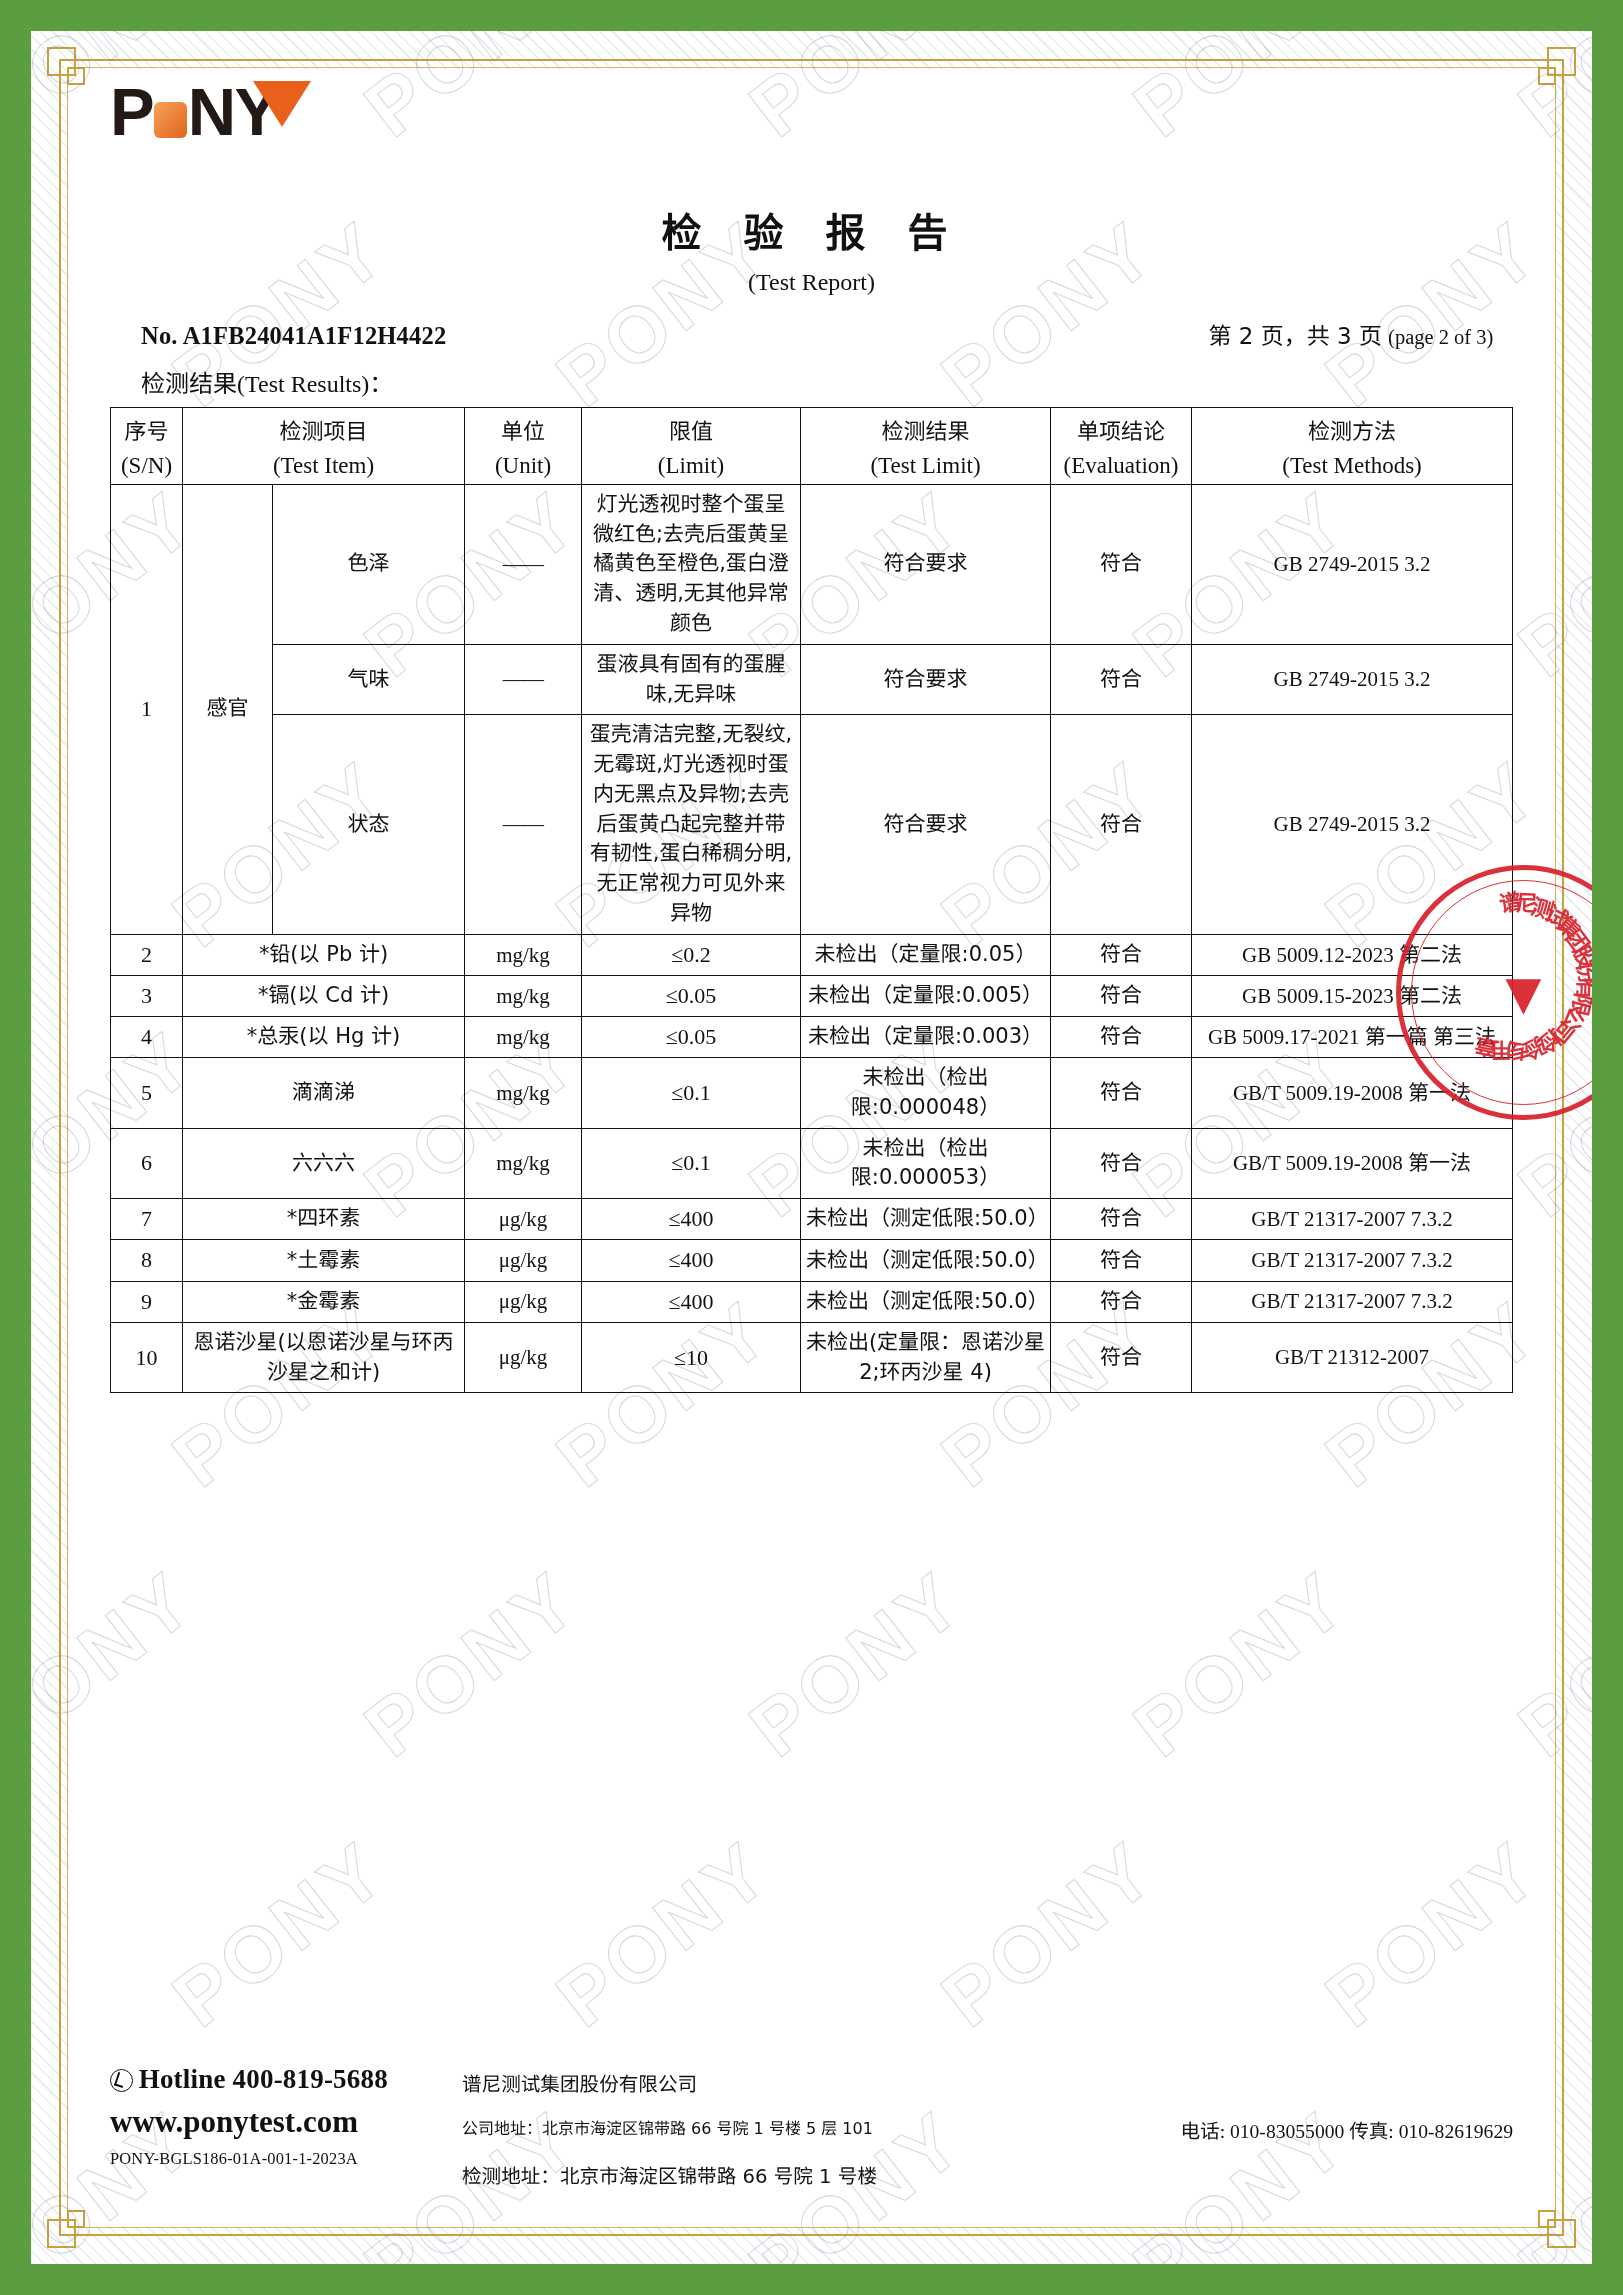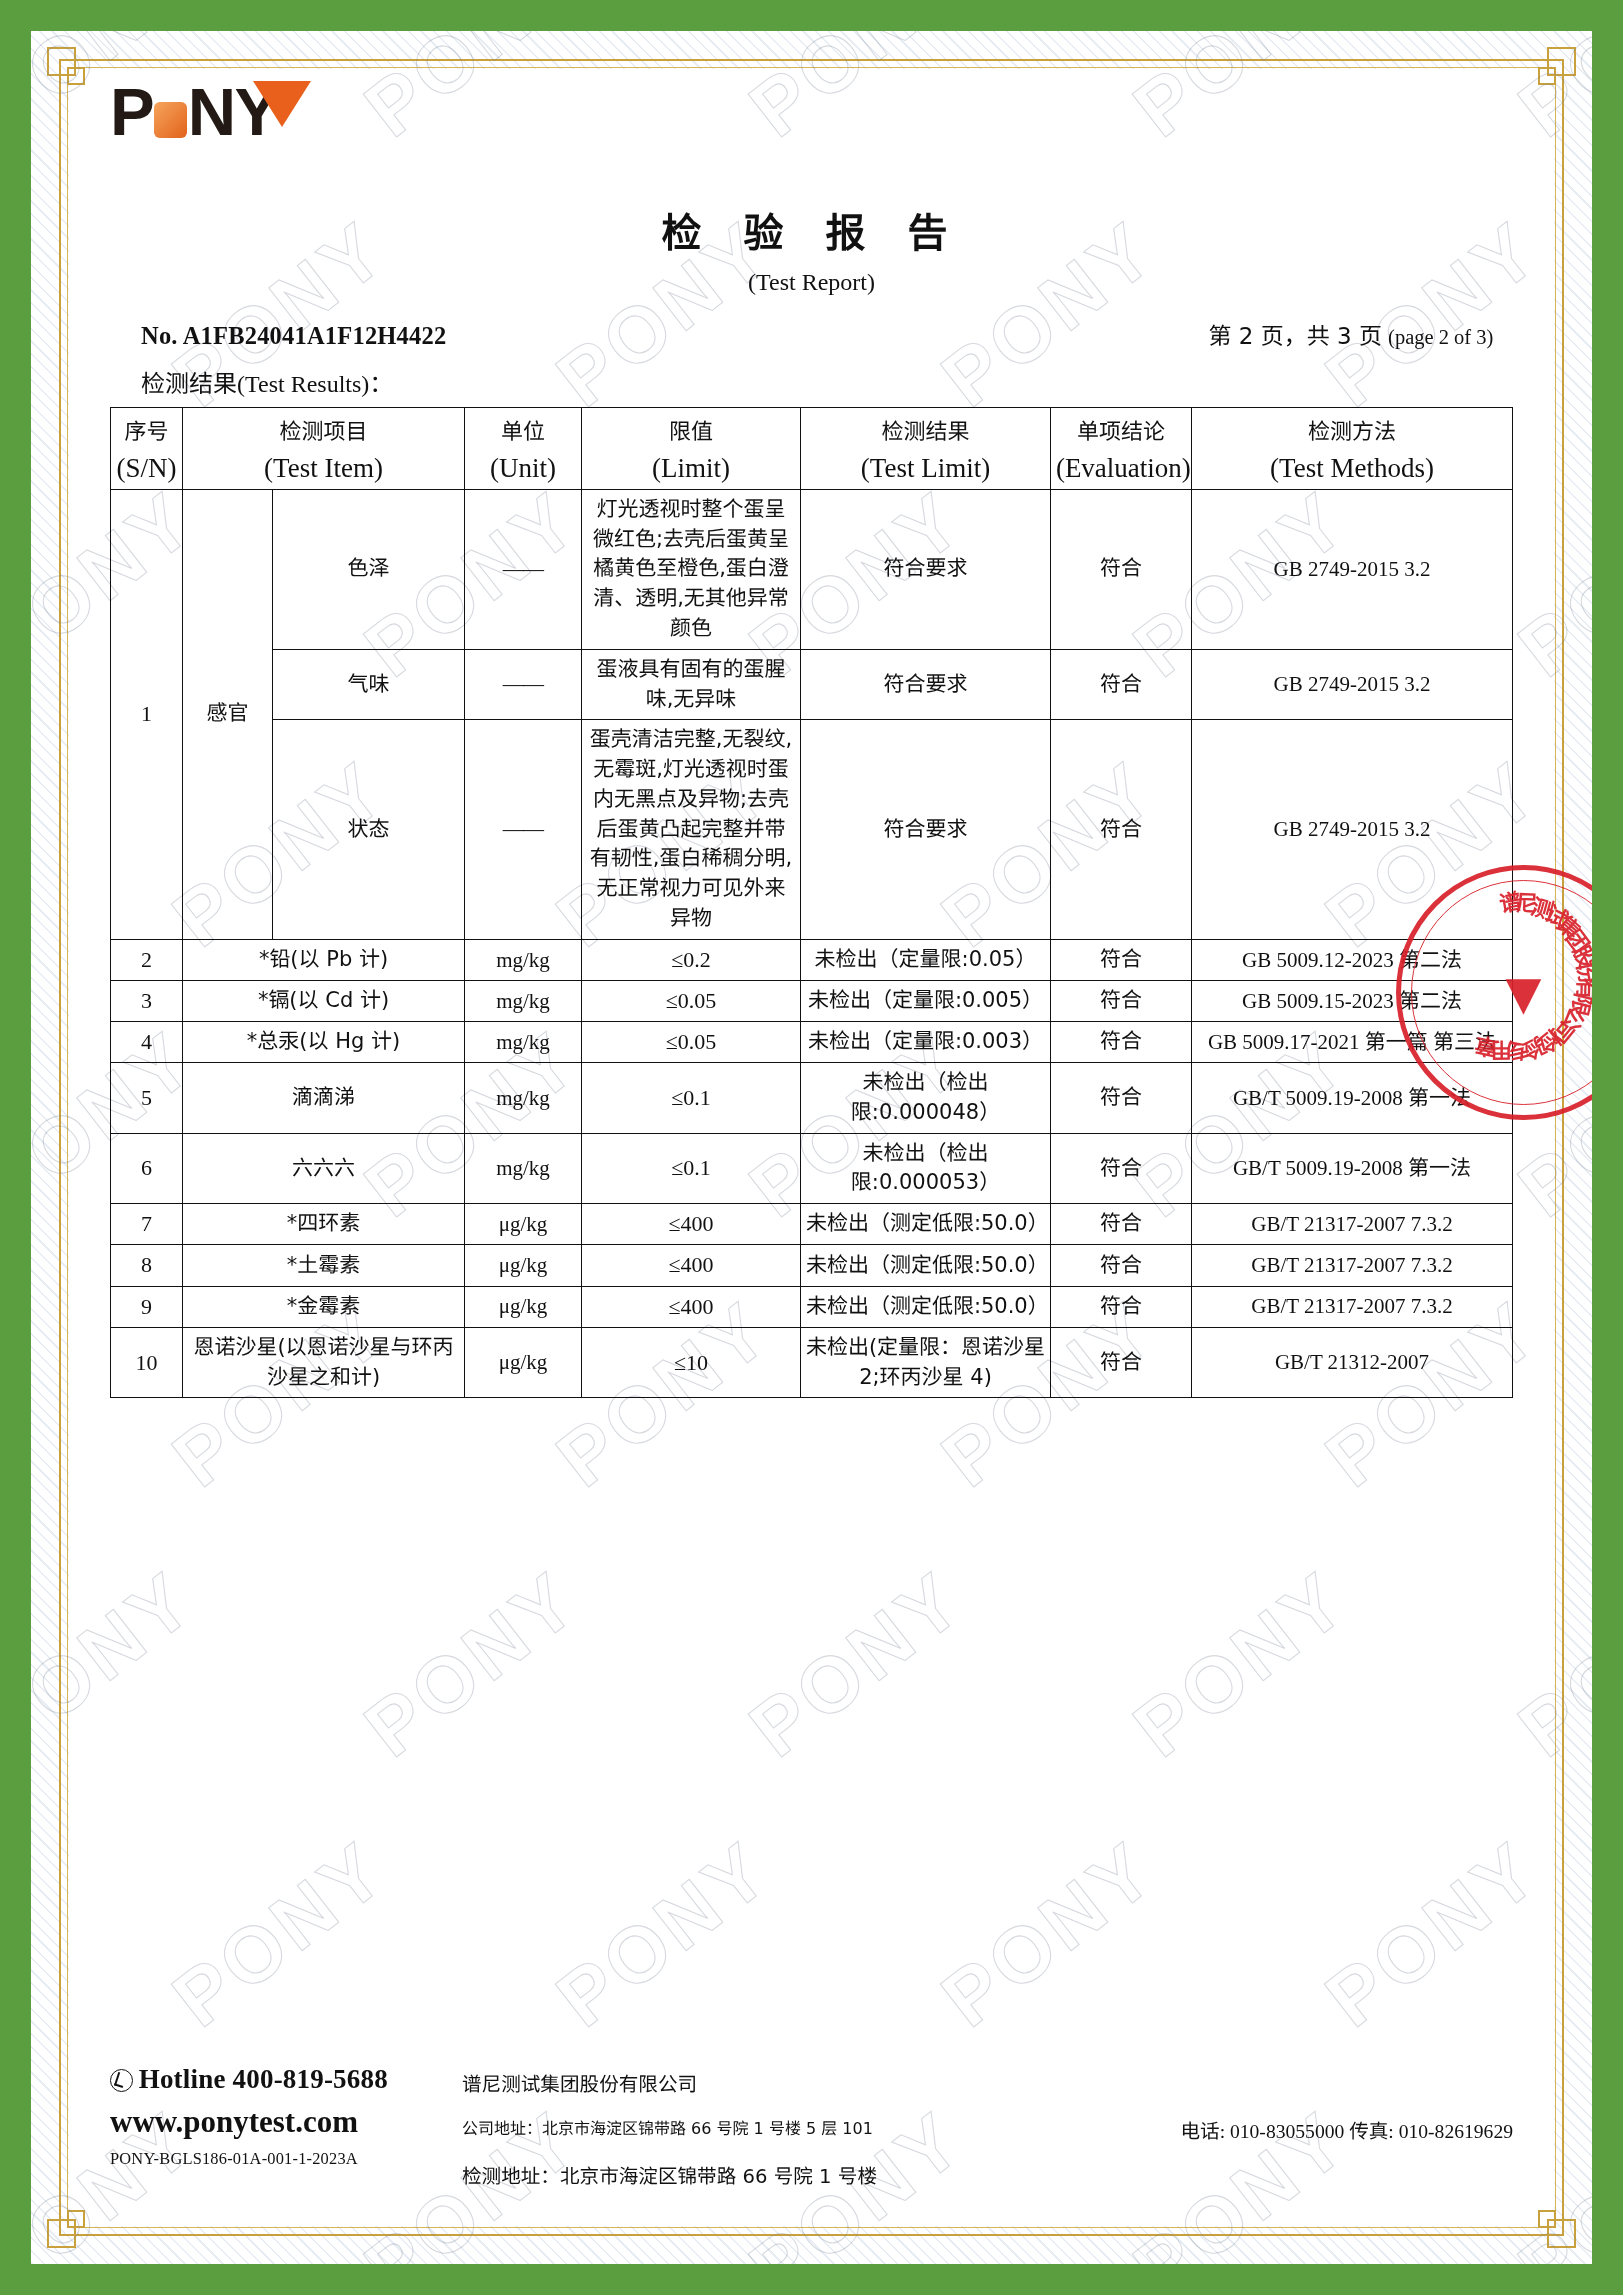--- a/index.html
+++ b/index.html
@@ -175,7 +175,7 @@
     font-family:"DejaVu Sans","Liberation Sans",sans-serif;
     font-size:22px;display:block;margin-bottom:8.2px;
   }
-  .hdr-en{font-size:27px;display:block;}
+  .hdr-en{font-size:23px;display:block;}
 
   .cn{font-family:"DejaVu Sans","Liberation Sans",sans-serif;}
   td.cjk{font-family:"DejaVu Sans","Liberation Sans",sans-serif;font-size:21px;line-height:1.42;}

